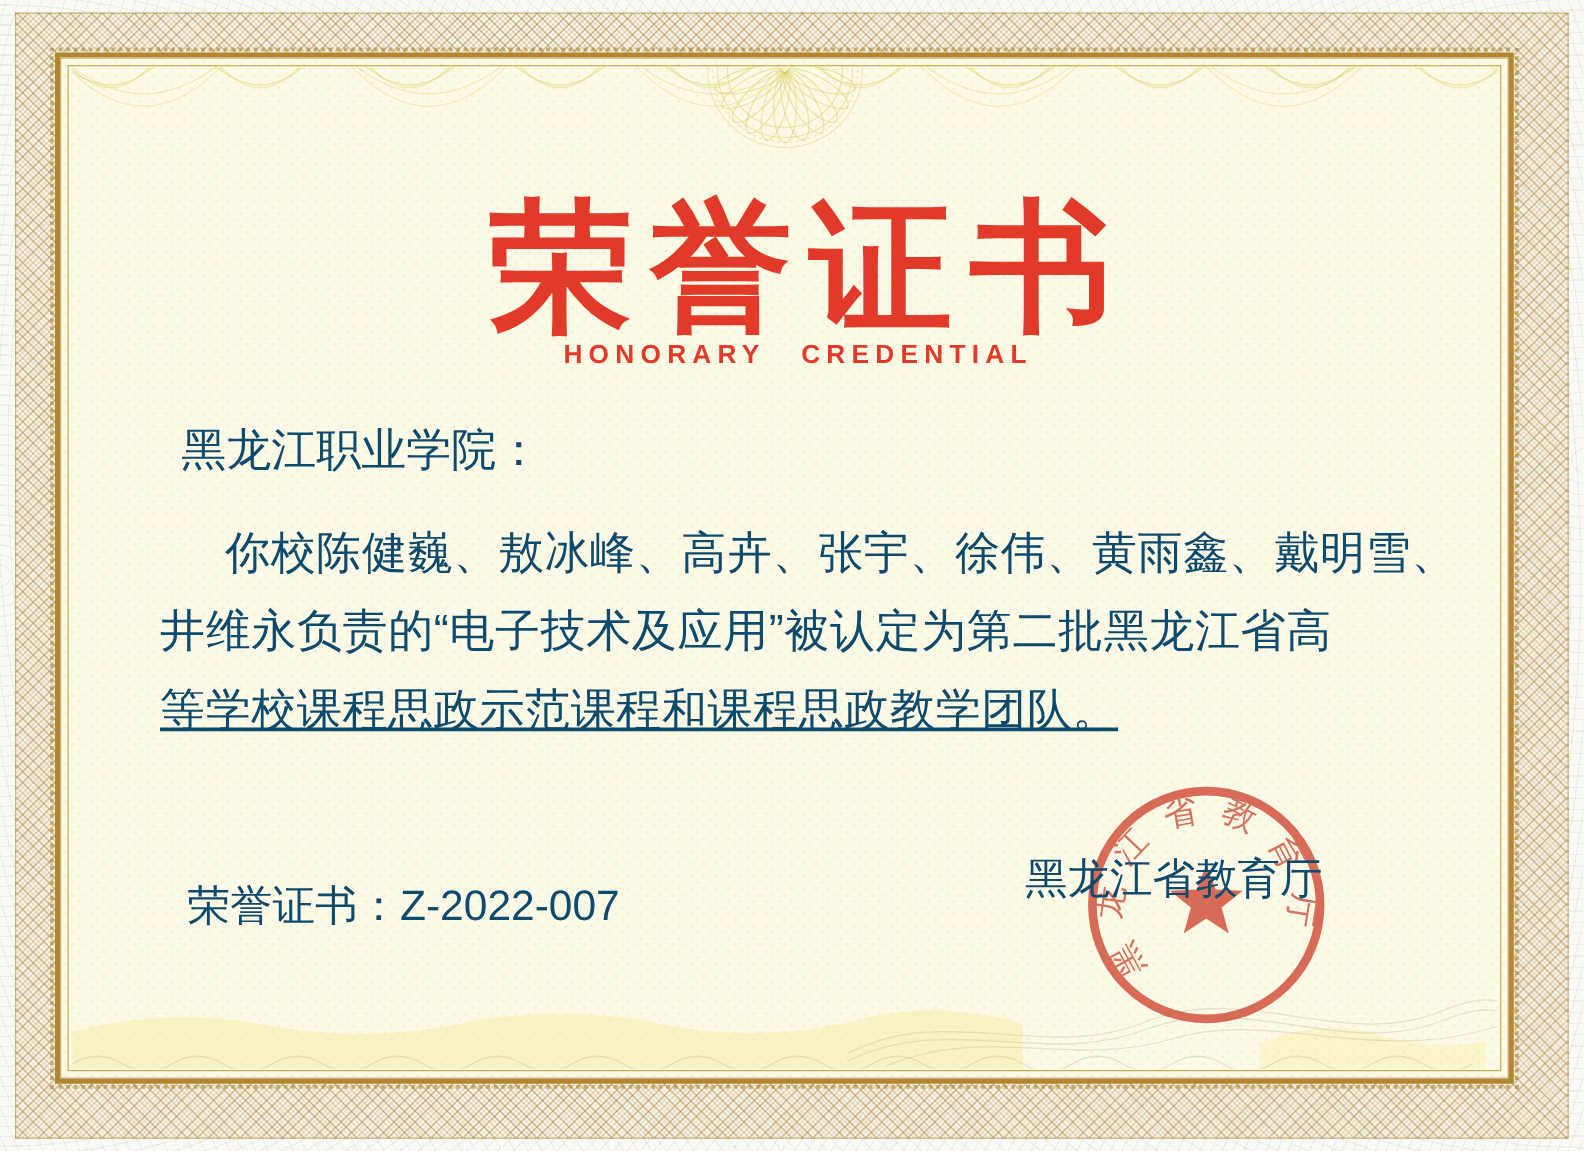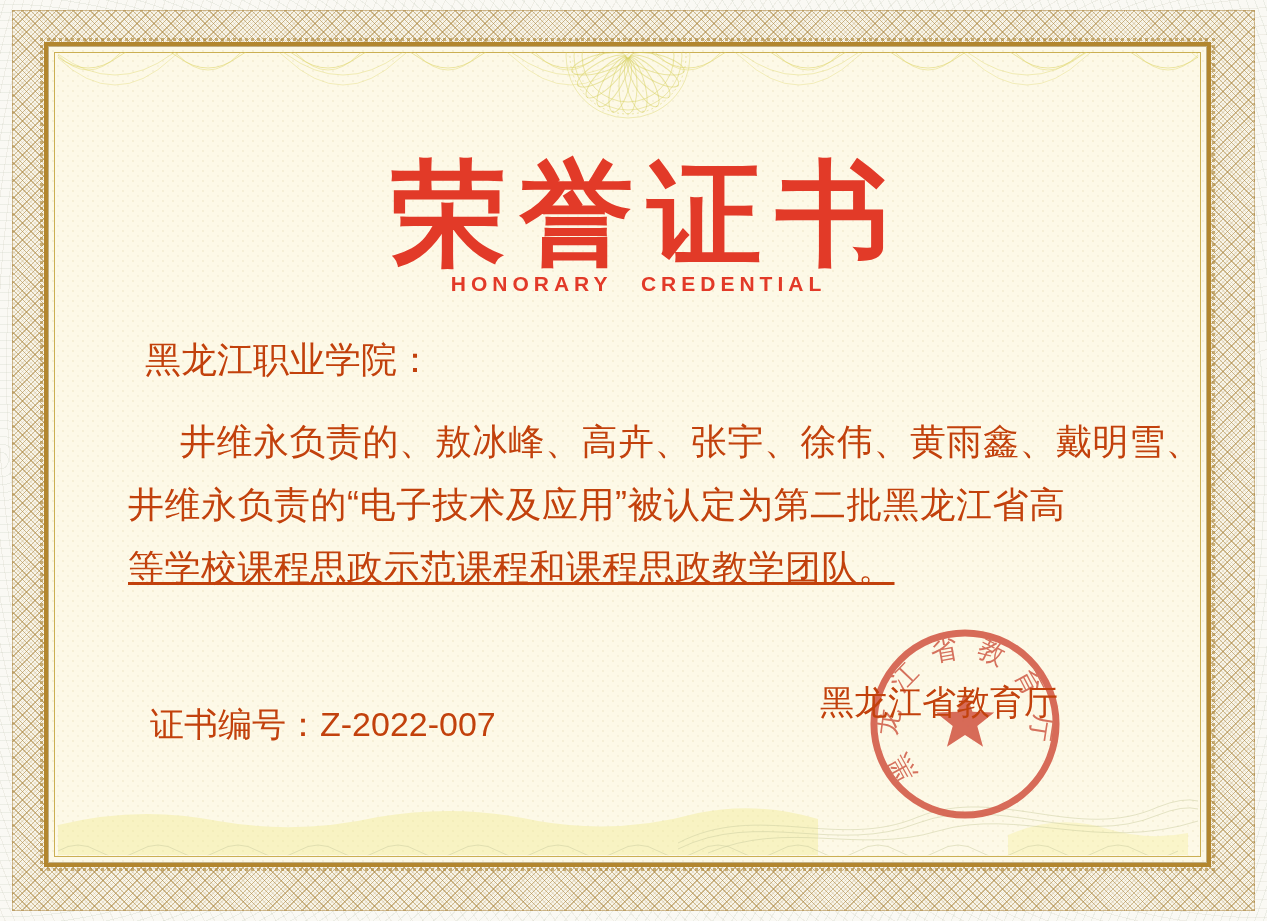--- a/index.html
+++ b/index.html
@@ -46,7 +46,7 @@
   .seal{position:absolute;left:866px;top:625px;width:198px;height:198px;
     opacity:.85;z-index:5;}
 
-  .txt{position:absolute;color:#c2410c;z-index:10;white-space:nowrap;}
+  .txt{position:absolute;color:#0c4a6e;z-index:10;white-space:nowrap;}
   .title{left:0;width:100%;top:138px;text-align:center;color:#e23a28;
     font-size:114px;font-weight:bold;letter-spacing:14px;padding-left:14px;}
   .subtitle{left:0;width:100%;top:272px;text-align:center;color:#e23a28;

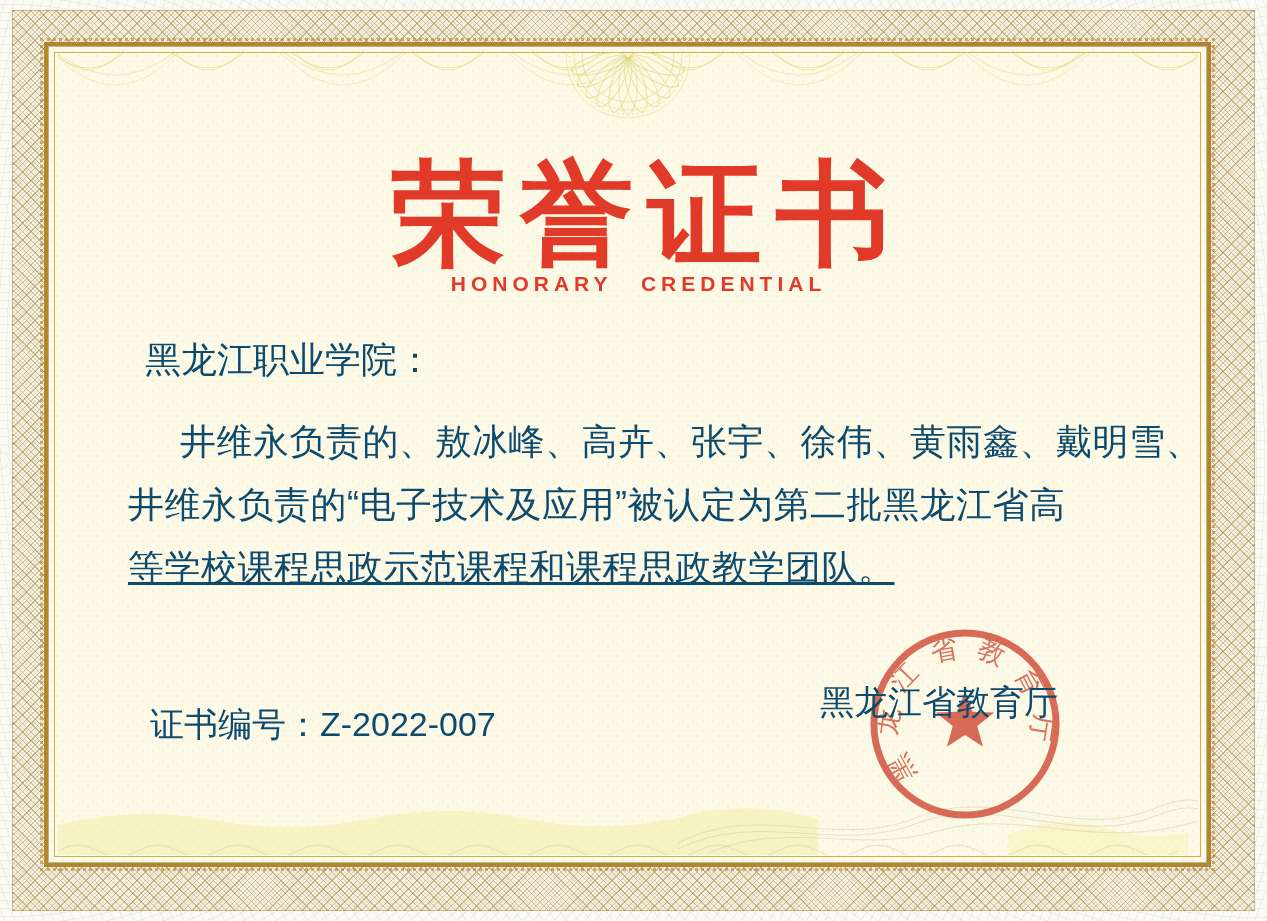--- a/index.html
+++ b/index.html
@@ -127,7 +127,7 @@
 
   <div class="txt salutation">黑龙江职业学院：</div>
 
-  <div class="txt body-line line-0">井维永负责的、敖冰峰、高卉、张宇、徐伟、黄雨鑫、戴明雪、</div>
+  <div class="txt body-line line-0">你校陈健巍、敖冰峰、高卉、张宇、徐伟、黄雨鑫、戴明雪、</div>
   <div class="txt body-line line-1">井维永负责的“电子技术及应用”被认定为第二批黑龙江省高</div>
   <div class="txt body-line line-2">等学校课程思政示范课程和课程思政教学团队。</div>
 

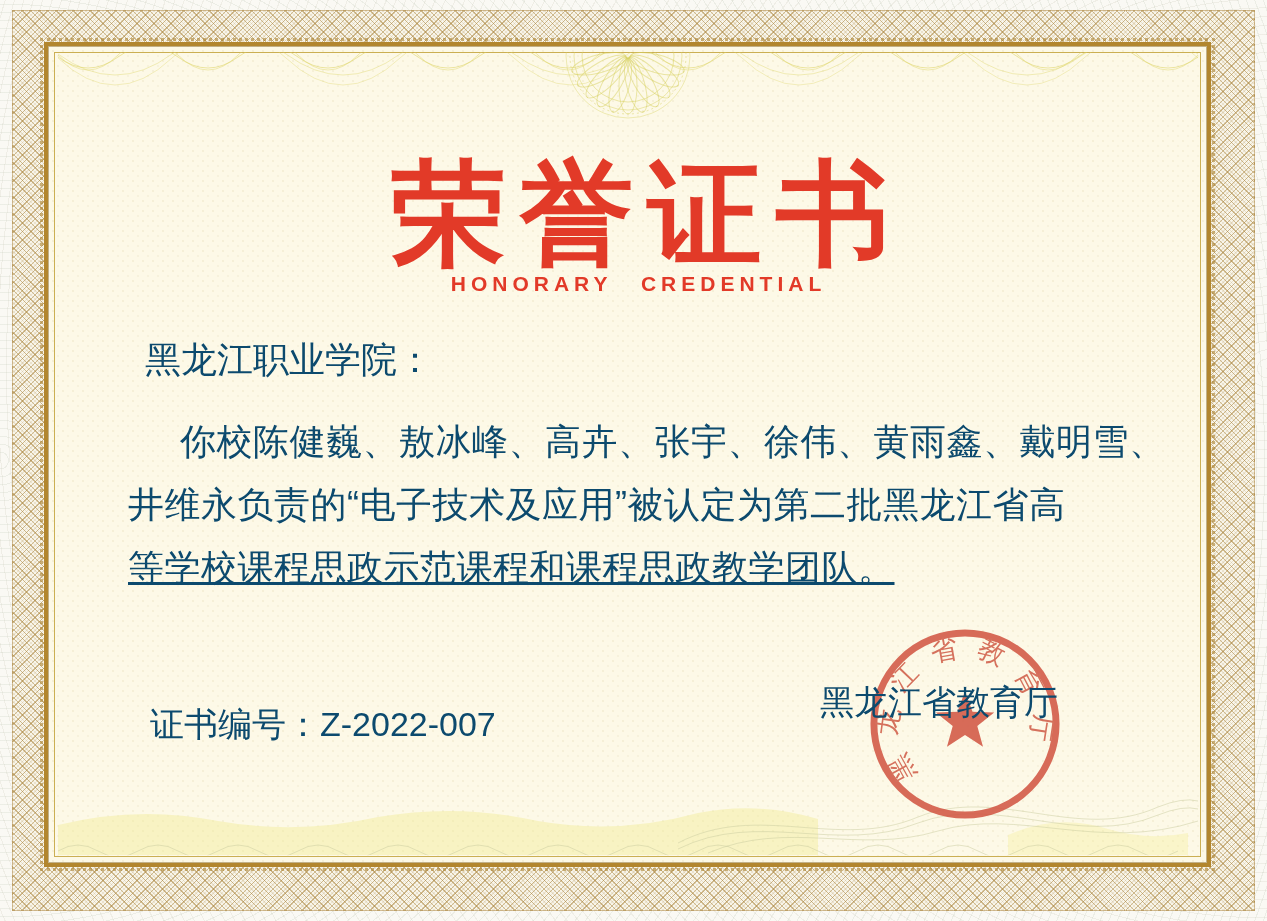--- a/index.html
+++ b/index.html
@@ -131,7 +131,7 @@
   <div class="txt body-line line-1">井维永负责的“电子技术及应用”被认定为第二批黑龙江省高</div>
   <div class="txt body-line line-2">等学校课程思政示范课程和课程思政教学团队。</div>
 
-  <div class="txt cert-no"><span>证书编号：</span><span>Z-2022-007</span></div>
+  <div class="txt cert-no"><span>荣誉证书：</span><span>Z-2022-007</span></div>
 
   <div class="txt sig sig-issuer">黑龙江省教育厅</div>
 

